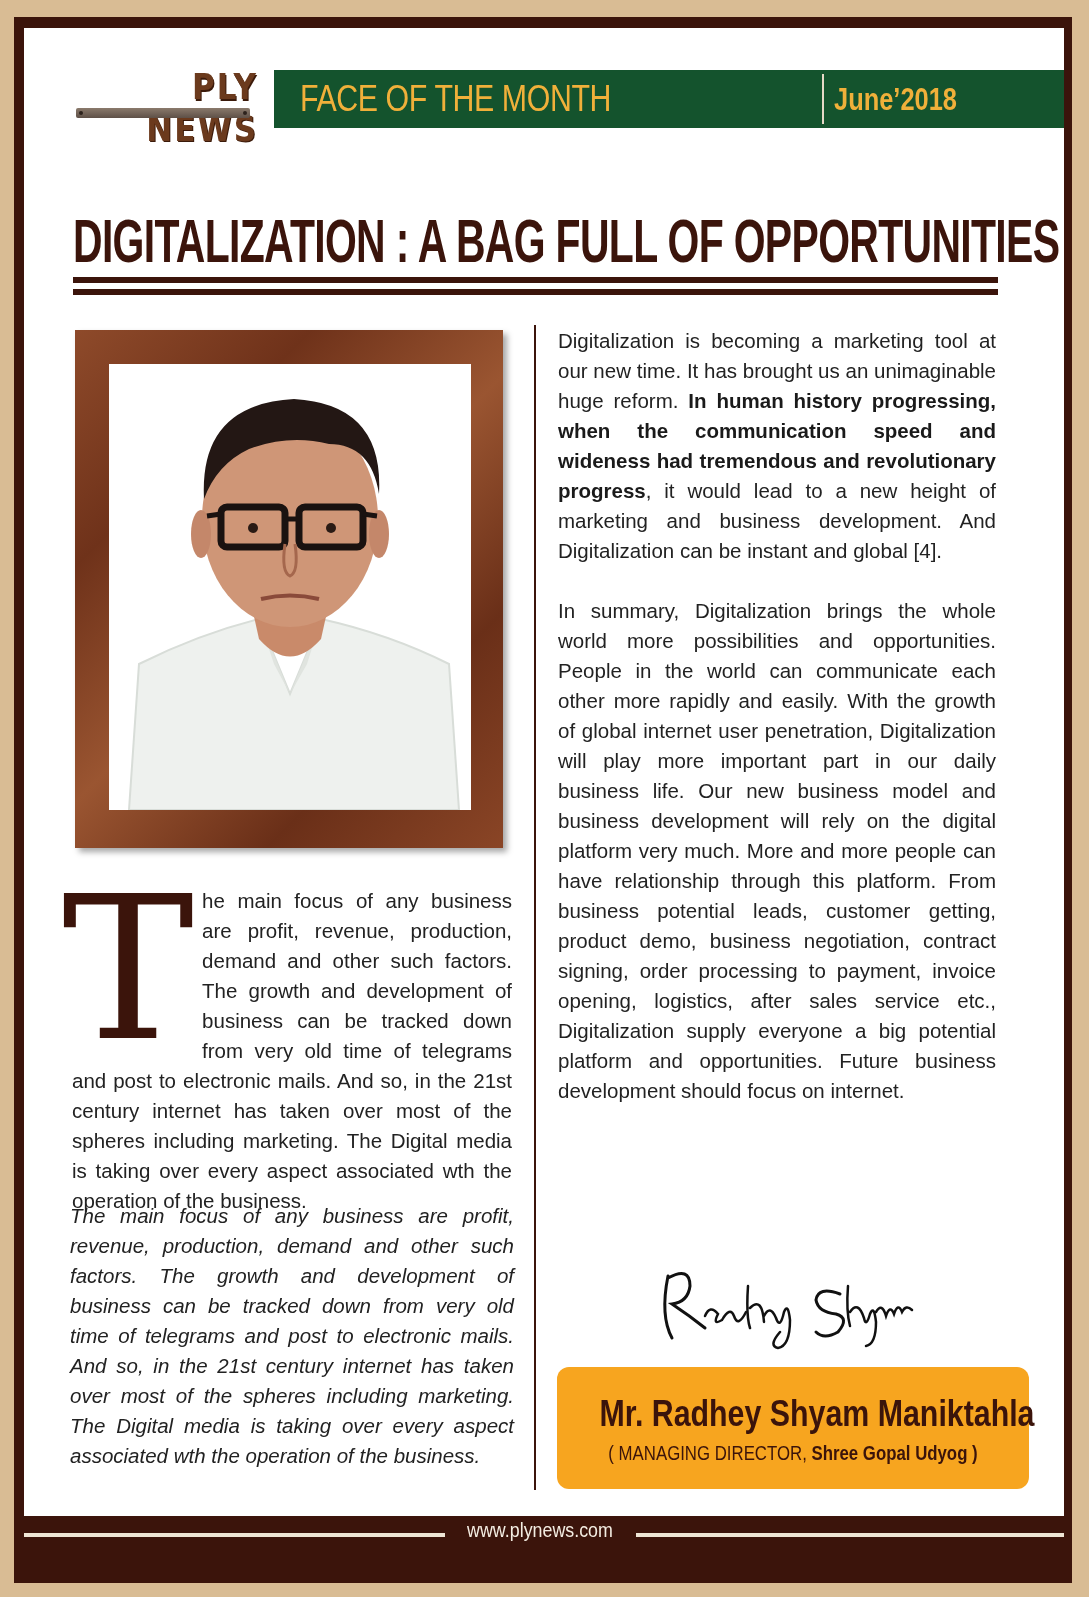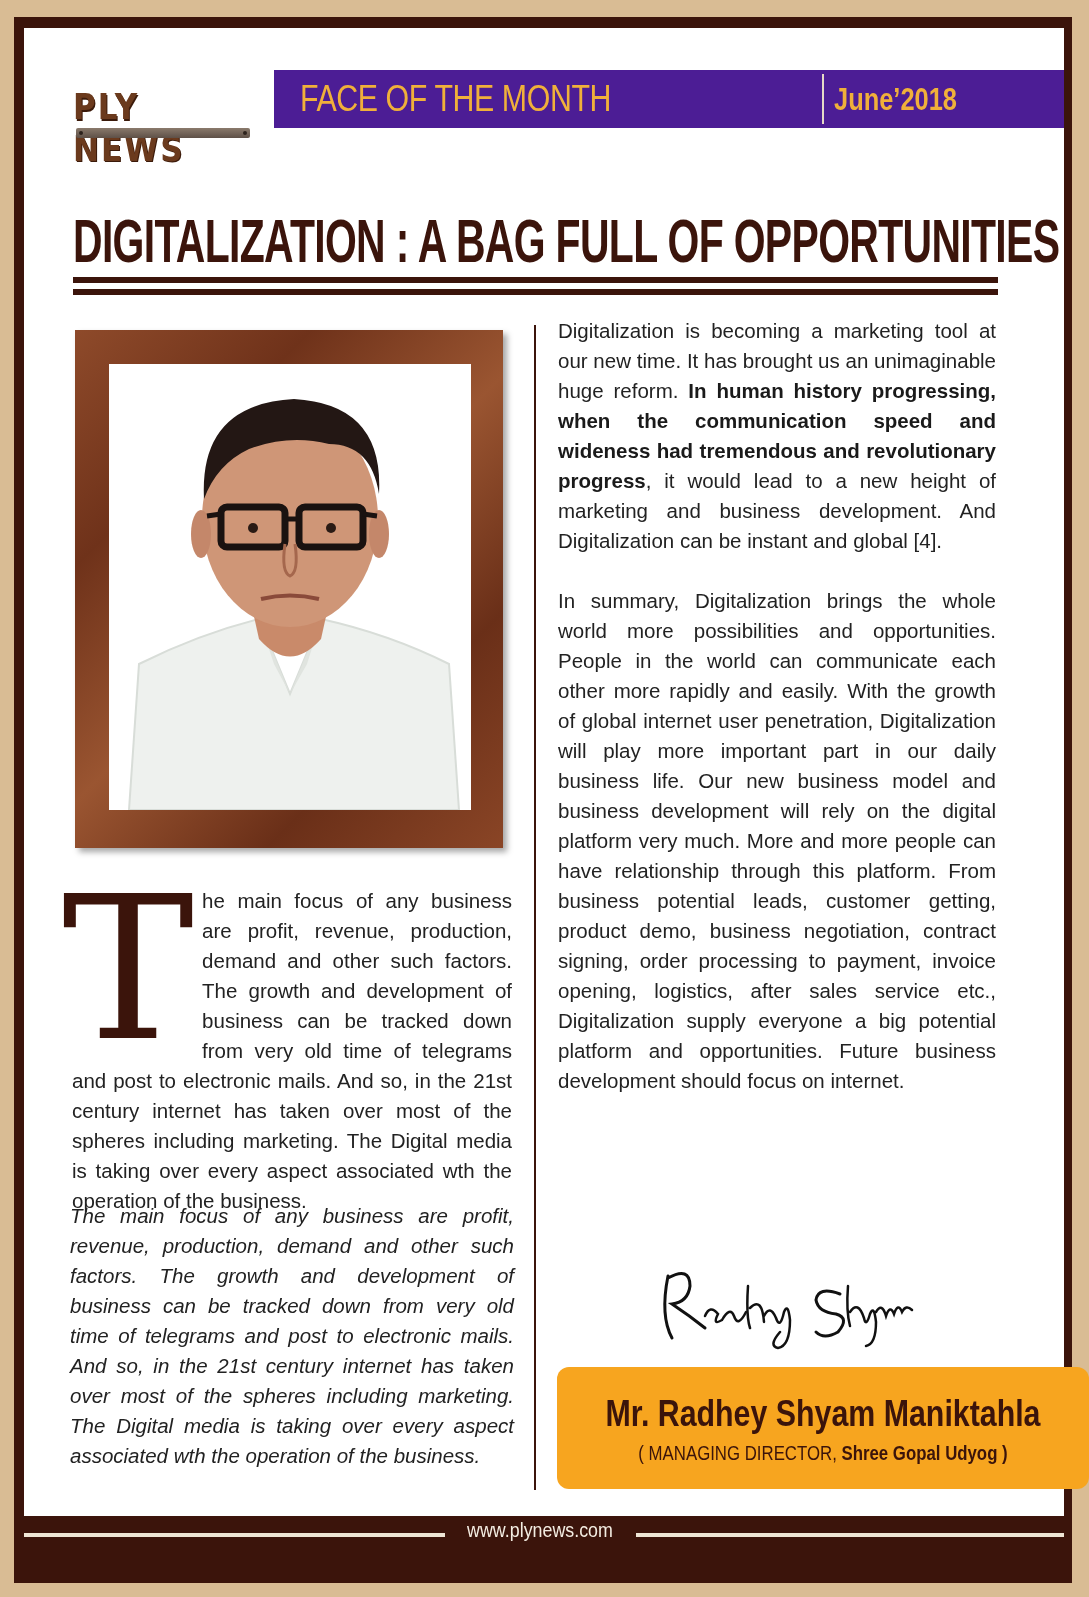--- a/index.html
+++ b/index.html
@@ -10,7 +10,7 @@
   .page { position: absolute; left: 24px; top: 28px; width: 1040px; height: 1488px; background: #ffffff; }
 
   
-  .logo { position: absolute; left: 73px; top: 86px; width: 185px; height: 54px; }
+  .logo { position: absolute; left: 73px; top: 66px; width: 185px; height: 54px; text-align: right; }
   .logo-text { position: absolute; left: 0; top: 0; font-family: "DejaVu Sans", sans-serif; font-weight: bold; font-size: 31px; letter-spacing: 2px; color: #6b3a1d; transform: scaleY(1.15); transform-origin: top left; text-shadow: 1px 1px 0 #3b1a0a; }
   .logo-bar { position: absolute; left: 3px; top: 42px; width: 174px; height: 10px; background: linear-gradient(#8a7a6c, #5e5047); border-radius: 2px; }
   .logo-bar::before, .logo-bar::after { content: ""; position: absolute; top: 3px; width: 4px; height: 4px; border-radius: 50%; background: #2c221c; }

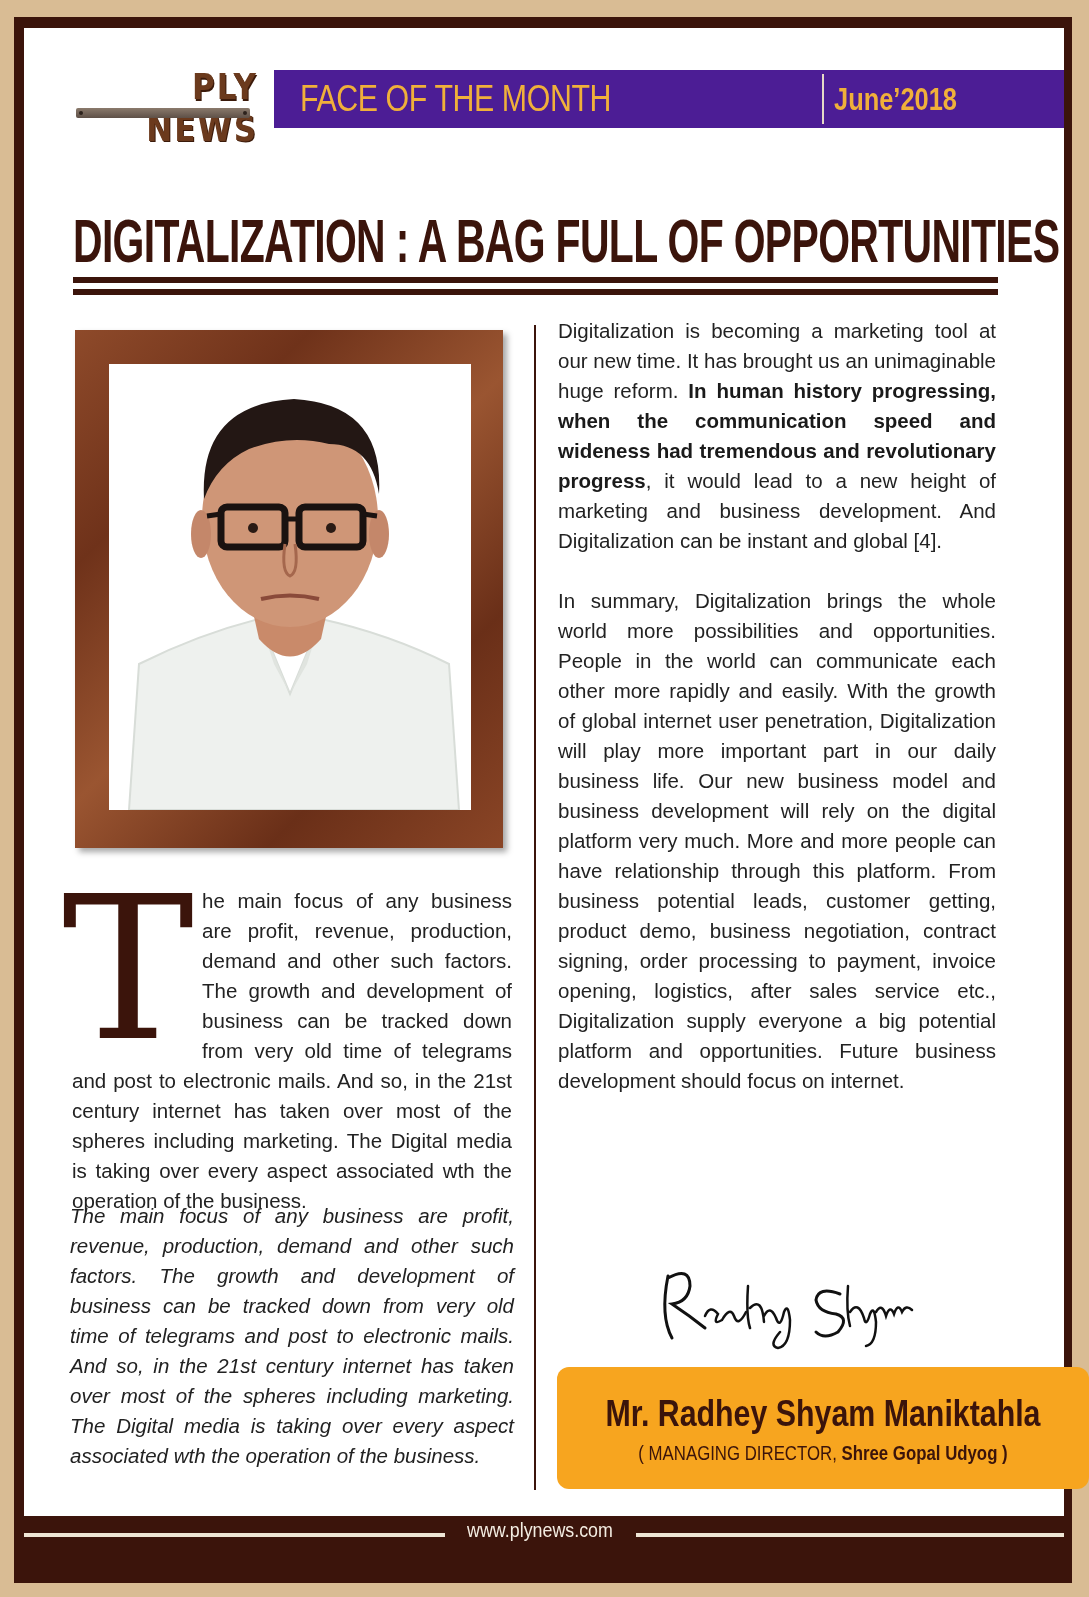--- a/index.html
+++ b/index.html
@@ -16,7 +16,7 @@
   .logo-bar::before, .logo-bar::after { content: ""; position: absolute; top: 3px; width: 4px; height: 4px; border-radius: 50%; background: #2c221c; }
   .logo-bar::before { left: 3px; } .logo-bar::after { right: 3px; }
 
-  .header-band { position: absolute; left: 274px; top: 70px; width: 790px; height: 58px; background: #4c1d95; }
+  .header-band { position: absolute; left: 274px; top: 70px; width: 790px; height: 58px; background: #14532d; }
   .header-title { position: absolute; left: 26px; top: 8px; font-family: "Liberation Sans Narrow", "Liberation Sans", sans-serif; font-size: 37px; color: #f0b03a; letter-spacing: -0.5px; transform: scaleX(0.82); transform-origin: left center; white-space: nowrap; }
   .header-divider { position: absolute; left: 548px; top: 4px; width: 2px; height: 50px; background: #e6d9c7; }
   .header-date { position: absolute; left: 560px; top: 12px; font-family: "Liberation Sans", sans-serif; font-weight: bold; font-size: 31px; color: #f0b03a; transform: scaleX(0.82); transform-origin: left center; white-space: nowrap; }

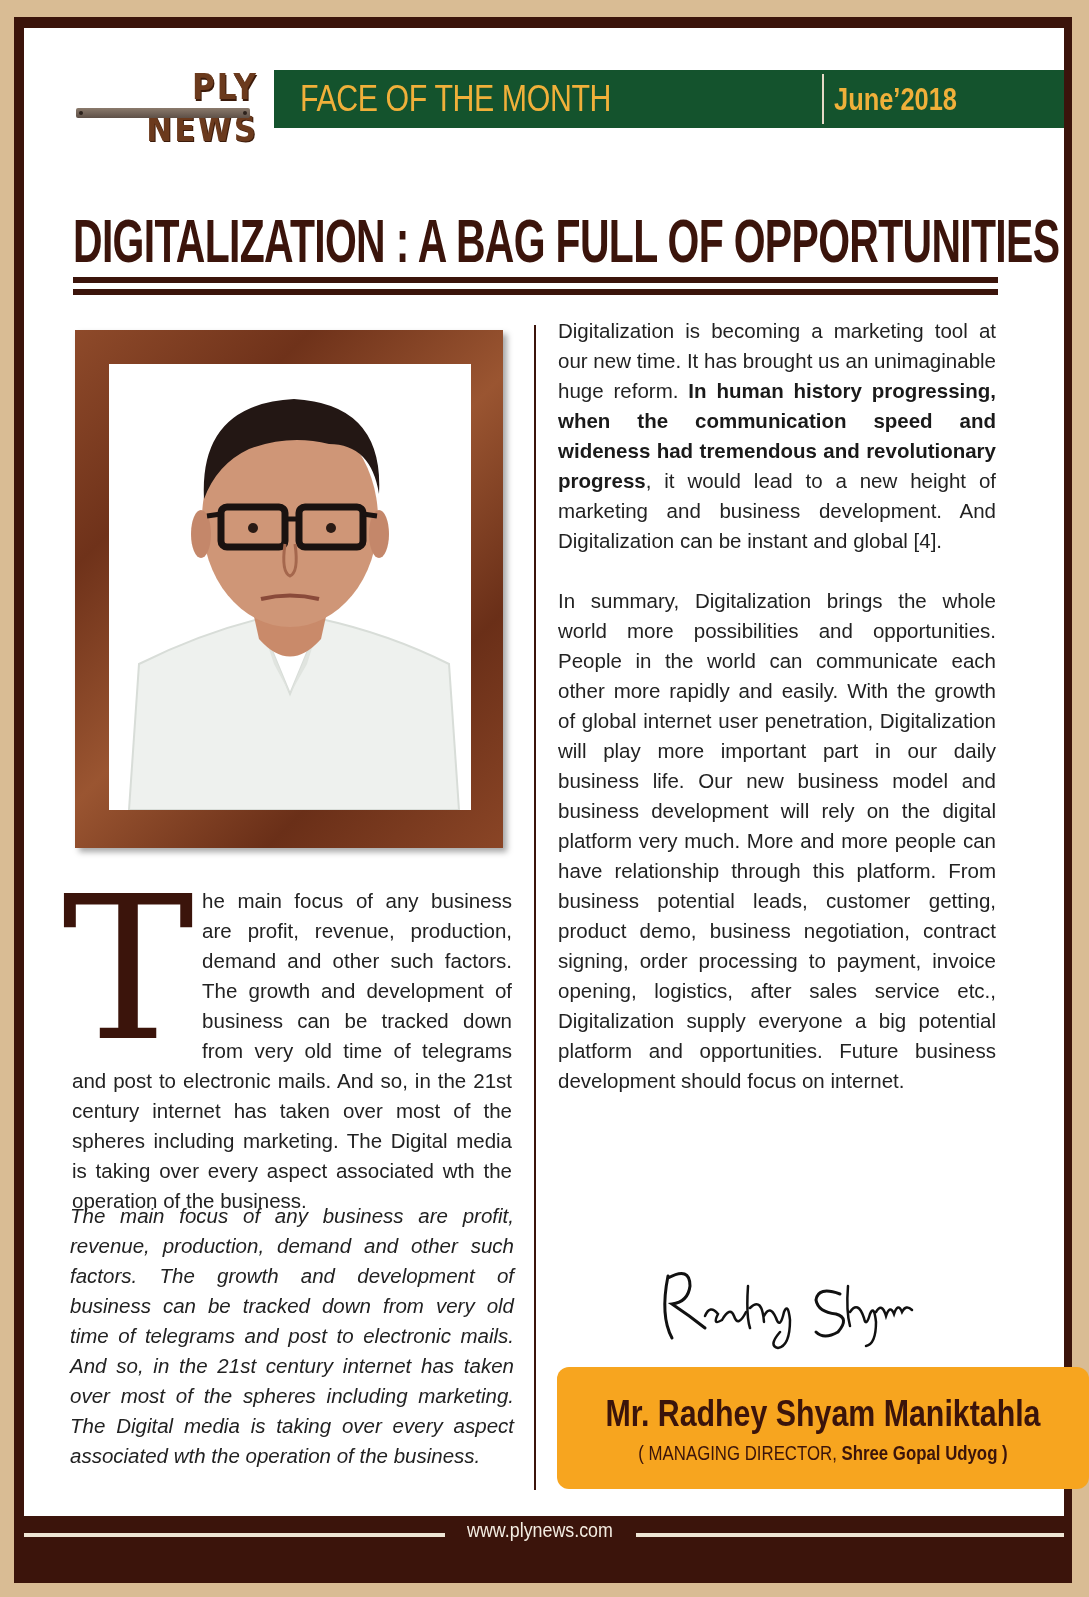--- a/index.html
+++ b/index.html
@@ -36,7 +36,7 @@
   
   .col-divider { position: absolute; left: 534px; top: 325px; width: 2px; height: 1165px; background: #3b140b; }
   .body-text { font-family: "Liberation Sans Narrow", "Liberation Sans", sans-serif; font-size: 20.5px; line-height: 30px; color: #222; text-align: justify; }
-  .right-col { position: absolute; left: 558px; top: 316px; width: 438px; }
+  .right-col { position: absolute; left: 558px; top: 326px; width: 438px; }
   .right-col p { margin: 0; }
   .right-col .gap { height: 30px; }
   .bold { font-weight: bold; color: #1a1a1a; }

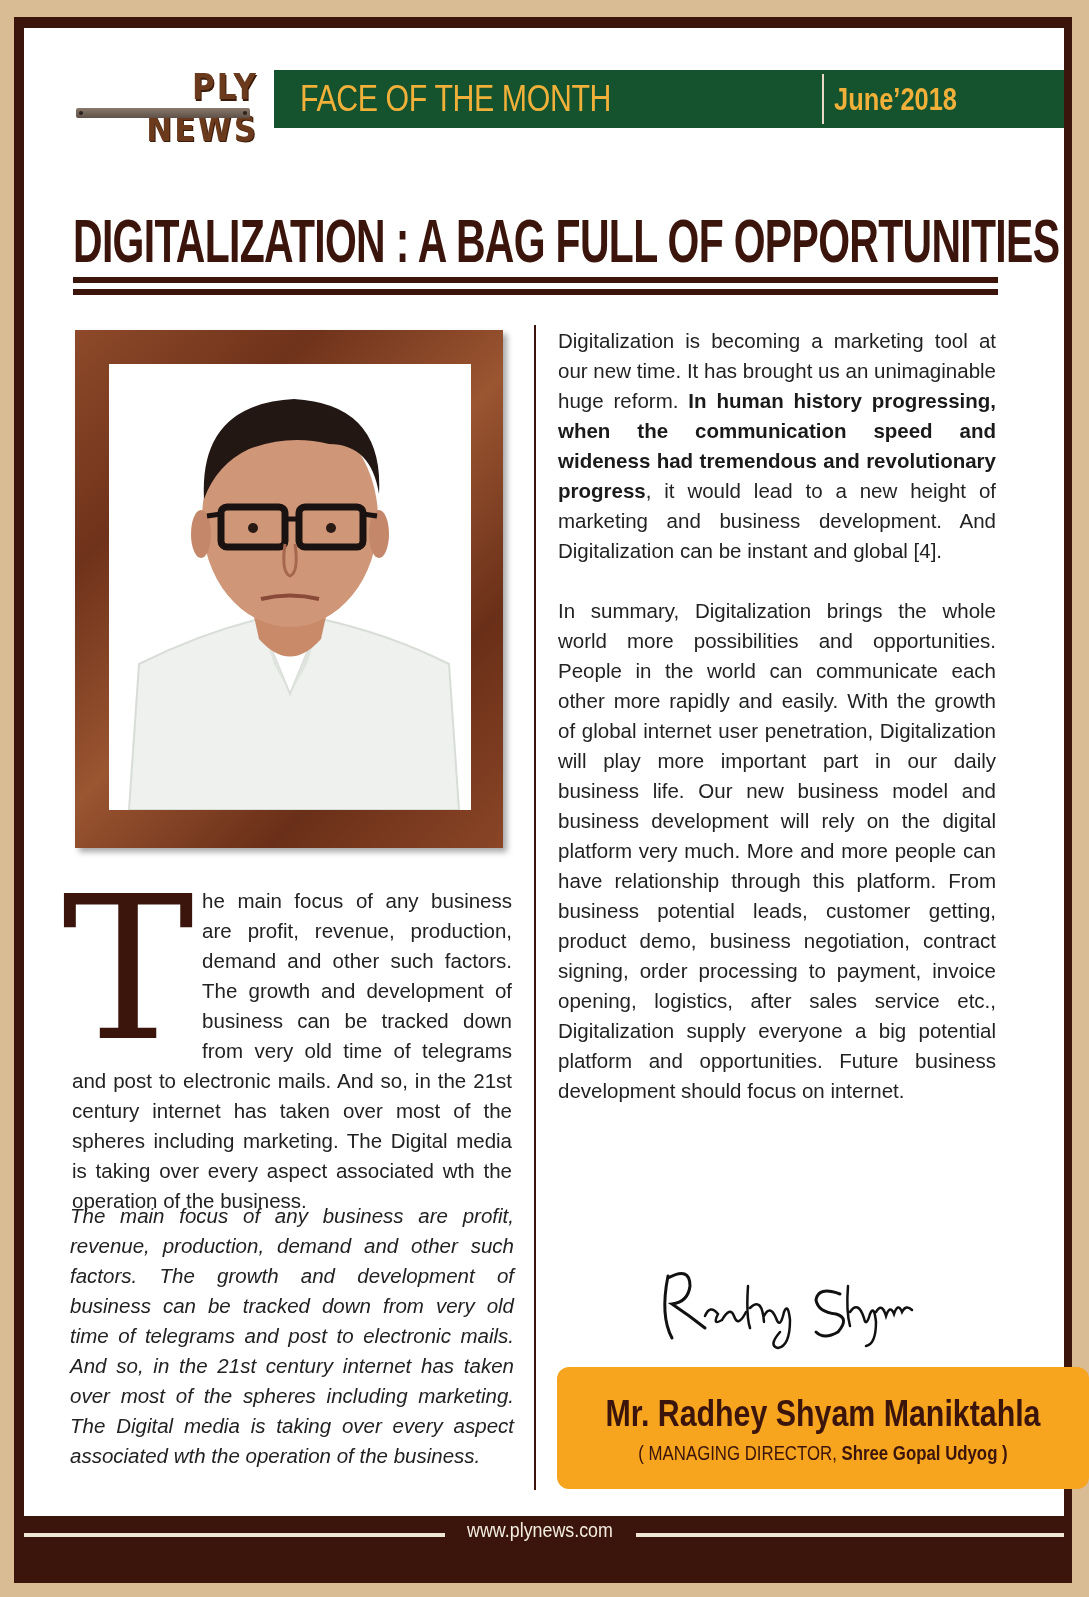--- a/index.html
+++ b/index.html
@@ -49,7 +49,7 @@
   .signature { position: absolute; left: 650px; top: 1256px; width: 280px; height: 100px; }
 
   
-  .name-card { position: absolute; left: 557px; top: 1367px; width: 532px; height: 122px; background: #f7a51f; border-radius: 12px; text-align: center; }
+  .name-card { position: absolute; left: 557px; top: 1367px; width: 472px; height: 122px; background: #f7a51f; border-radius: 12px; text-align: center; }
   .name { position: absolute; left: 0; top: 26px; width: 100%; font-family: "Liberation Sans", sans-serif; font-weight: bold; font-size: 37px; color: #3b140b; transform: scaleX(0.82); white-space: nowrap; }
   .role { position: absolute; left: 0; top: 74px; width: 100%; font-family: "Liberation Sans", sans-serif; font-size: 21px; color: #3b140b; transform: scaleX(0.8); white-space: nowrap; }
   .role b { font-weight: bold; }

